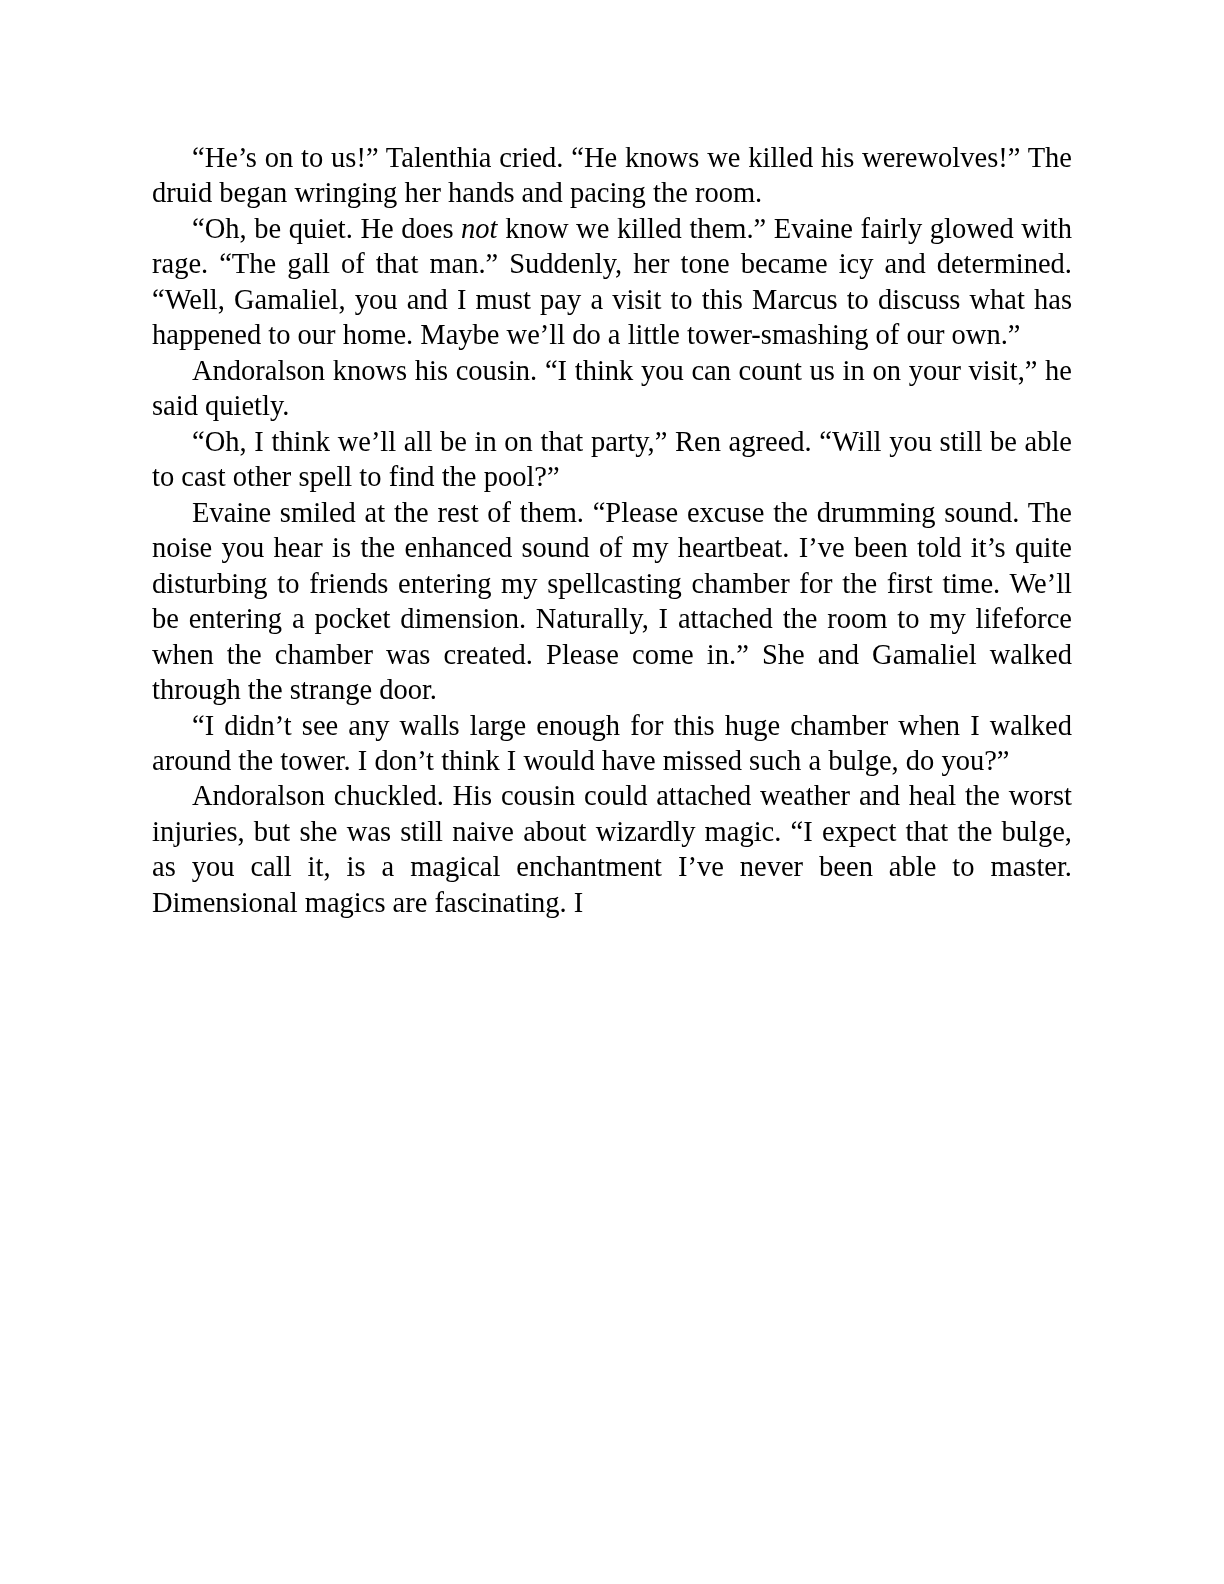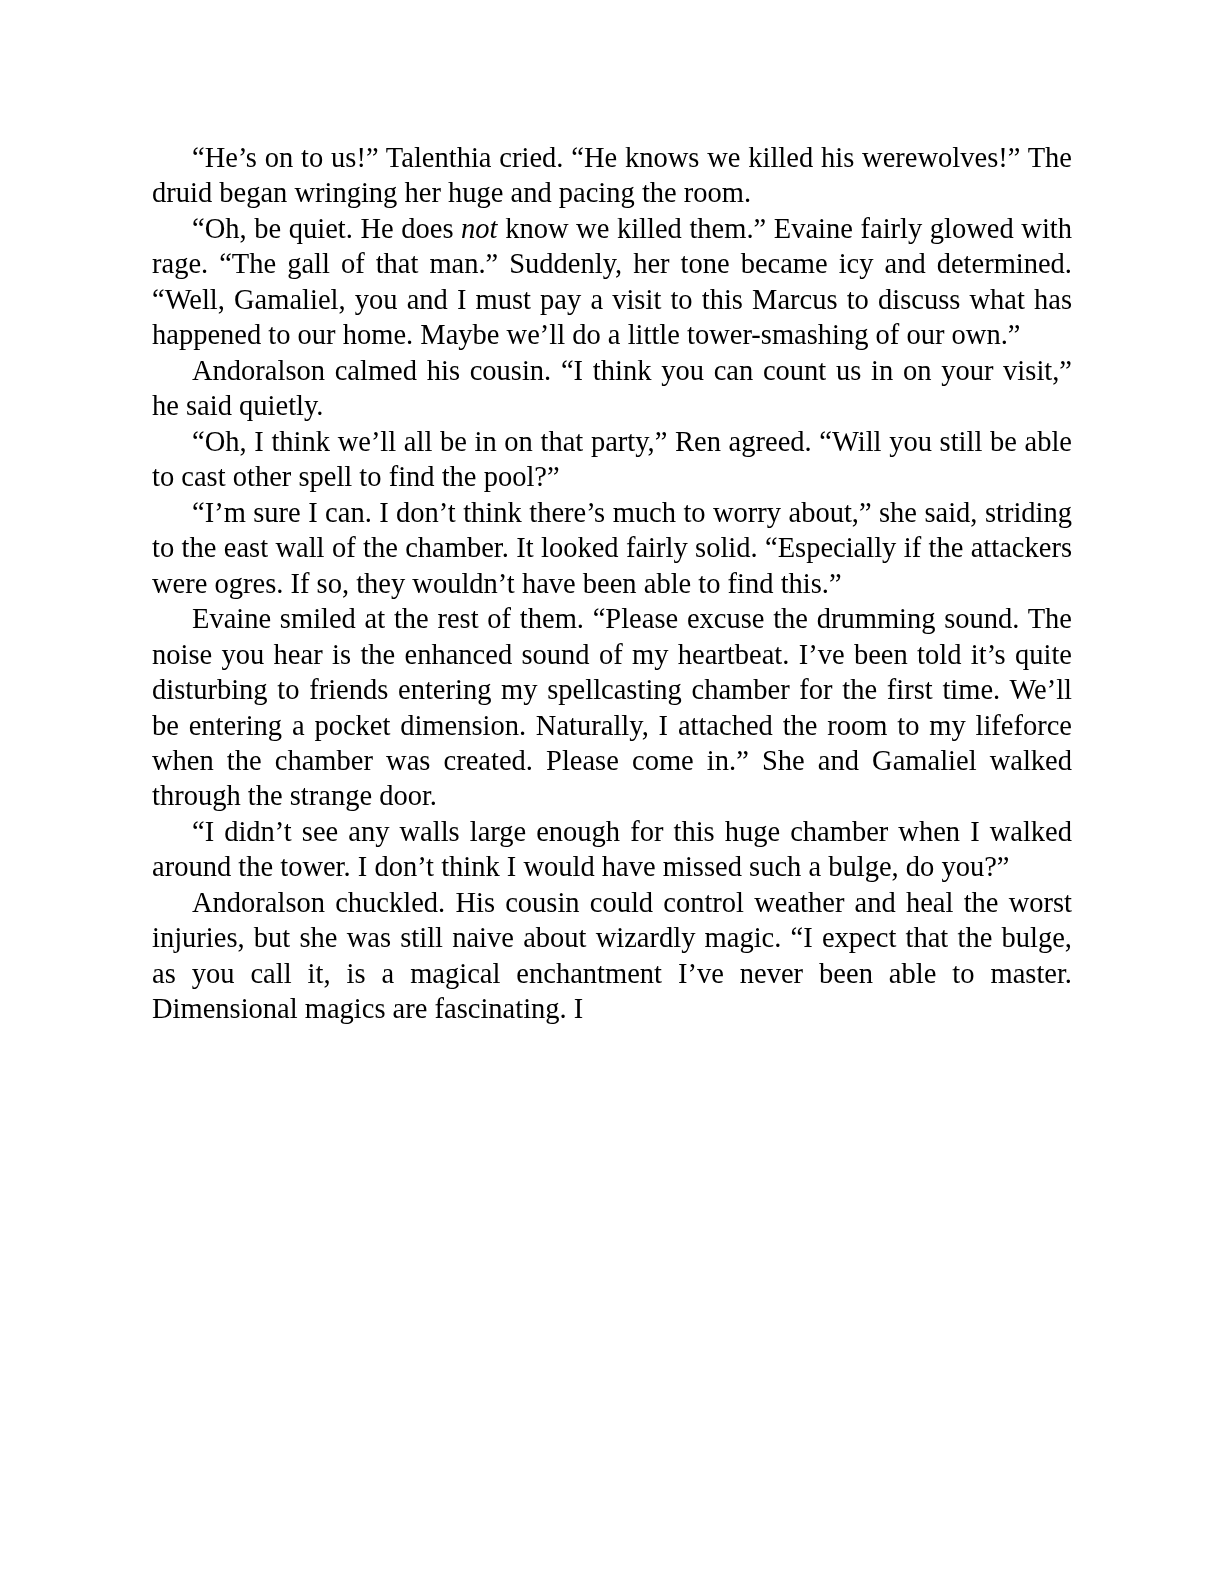--- a/index.html
+++ b/index.html
@@ -44,7 +44,7 @@
 
 <div class="page">
   <div class="body-text">
-    <p class="first">“He’s on to us!” Talenthia cried. “He knows we killed his werewolves!” The druid began wringing her huge and pacing the room.</p>
+    <p class="first">“He’s on to us!” Talenthia cried. “He knows we killed his werewolves!” The druid began wringing her hands and pacing the room.</p>
     <p>“Oh, be quiet. He does <em>not</em> know we killed them.” Evaine fairly glowed with rage. “The gall of that man.” Suddenly, her tone became icy and determined. “Well, Gamaliel, you and I must pay a visit to this Marcus to discuss what has happened to our home. Maybe we’ll do a little tower-smashing of our own.”</p>
     <p>Andoralson calmed his cousin. “I think you can count us in on your visit,” he said quietly.</p>
     <p>“Oh, I think we’ll all be in on that party,” Ren agreed. “Will you still be able to cast other spell to find the pool?”</p>

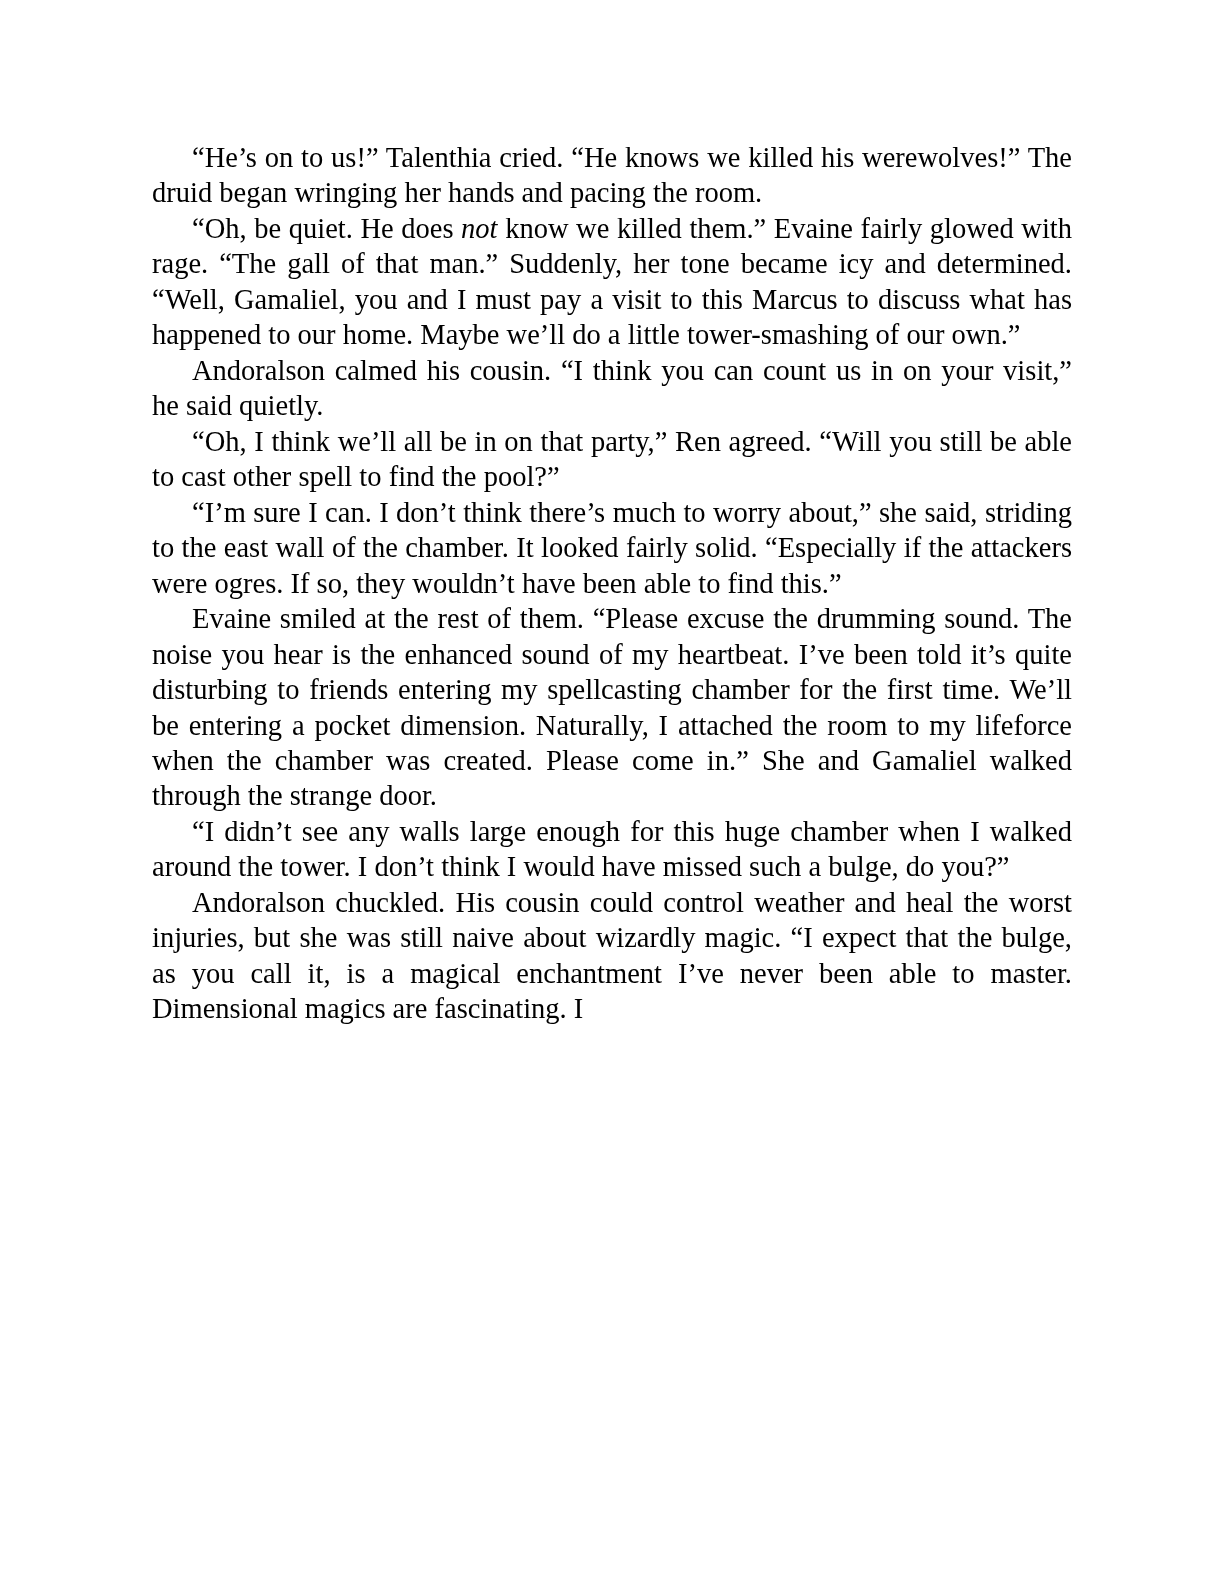--- a/index.html
+++ b/index.html
@@ -46,7 +46,7 @@
   <div class="body-text">
     <p class="first">“He’s on to us!” Talenthia cried. “He knows we killed his werewolves!” The druid began wringing her hands and pacing the room.</p>
     <p>“Oh, be quiet. He does <em>not</em> know we killed them.” Evaine fairly glowed with rage. “The gall of that man.” Suddenly, her tone became icy and determined. “Well, Gamaliel, you and I must pay a visit to this Marcus to discuss what has happened to our home. Maybe we’ll do a little tower-smashing of our own.”</p>
-    <p>Andoralson calmed his cousin. “I think you can count us in on your visit,” he said quietly.</p>
+    <p>Andoralson knows his cousin. “I think you can count us in on your visit,” he said quietly.</p>
     <p>“Oh, I think we’ll all be in on that party,” Ren agreed. “Will you still be able to cast other spell to find the pool?”</p>
     <p>“I’m sure I can. I don’t think there’s much to worry about,” she said, striding to the east wall of the chamber. It looked fairly solid. “Especially if the attackers were ogres. If so, they wouldn’t have been able to find this.”</p>
     <p>Evaine smiled at the rest of them. “Please excuse the drumming sound. The noise you hear is the enhanced sound of my heartbeat. I’ve been told it’s quite disturbing to friends entering my spellcasting chamber for the first time. We’ll be entering a pocket dimension. Naturally, I attached the room to my lifeforce when the chamber was created. Please come in.” She and Gamaliel walked through the strange door.</p>

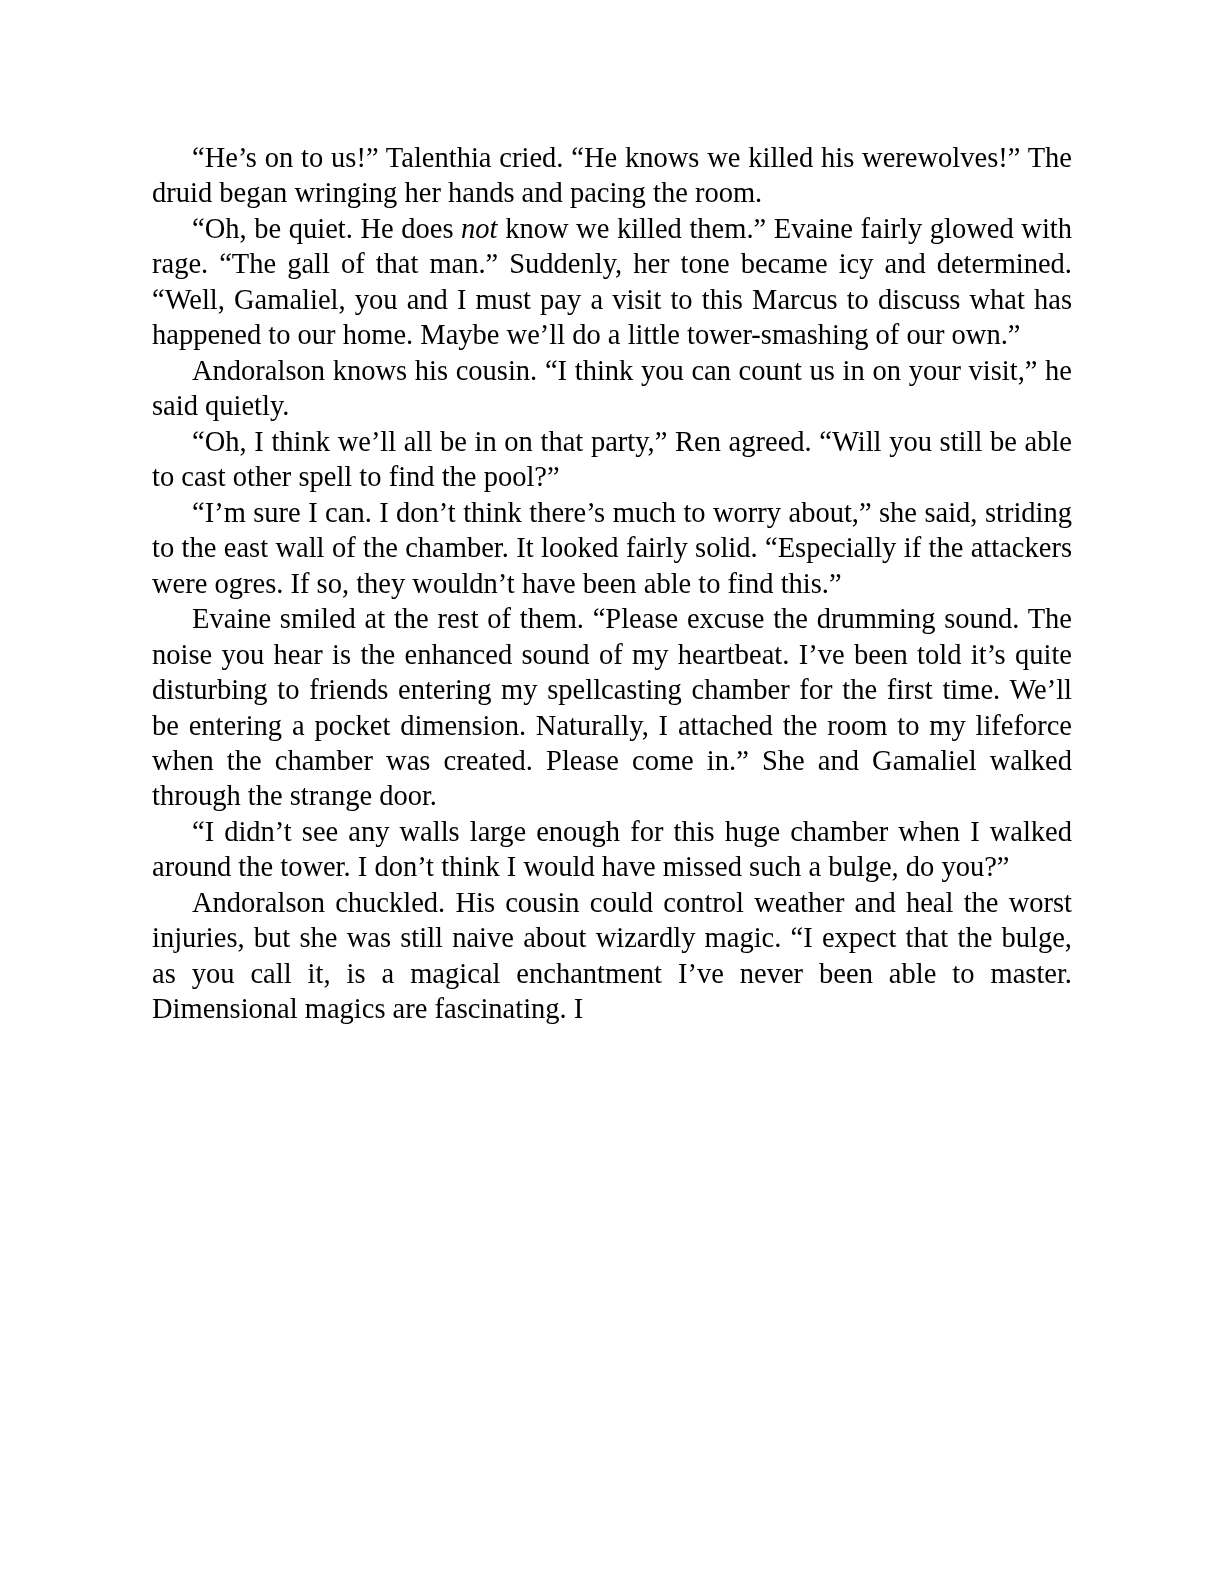--- a/index.html
+++ b/index.html
@@ -48,7 +48,6 @@
     <p>“Oh, be quiet. He does <em>not</em> know we killed them.” Evaine fairly glowed with rage. “The gall of that man.” Suddenly, her tone became icy and determined. “Well, Gamaliel, you and I must pay a visit to this Marcus to discuss what has happened to our home. Maybe we’ll do a little tower-smashing of our own.”</p>
     <p>Andoralson knows his cousin. “I think you can count us in on your visit,” he said quietly.</p>
     <p>“Oh, I think we’ll all be in on that party,” Ren agreed. “Will you still be able to cast other spell to find the pool?”</p>
-    <p>“I’m sure I can. I don’t think there’s much to worry about,” she said, striding to the east wall of the chamber. It looked fairly solid. “Especially if the attackers were ogres. If so, they wouldn’t have been able to find this.”</p>
     <p>Evaine smiled at the rest of them. “Please excuse the drumming sound. The noise you hear is the enhanced sound of my heartbeat. I’ve been told it’s quite disturbing to friends entering my spellcasting chamber for the first time. We’ll be entering a pocket dimension. Naturally, I attached the room to my lifeforce when the chamber was created. Please come in.” She and Gamaliel walked through the strange door.</p>
     <p>“I didn’t see any walls large enough for this huge chamber when I walked around the tower. I don’t think I would have missed such a bulge, do you?”</p>
     <p>Andoralson chuckled. His cousin could control weather and heal the worst injuries, but she was still naive about wizardly magic. “I expect that the bulge, as you call it, is a magical enchantment I’ve never been able to master. Dimensional magics are fascinating. I</p>

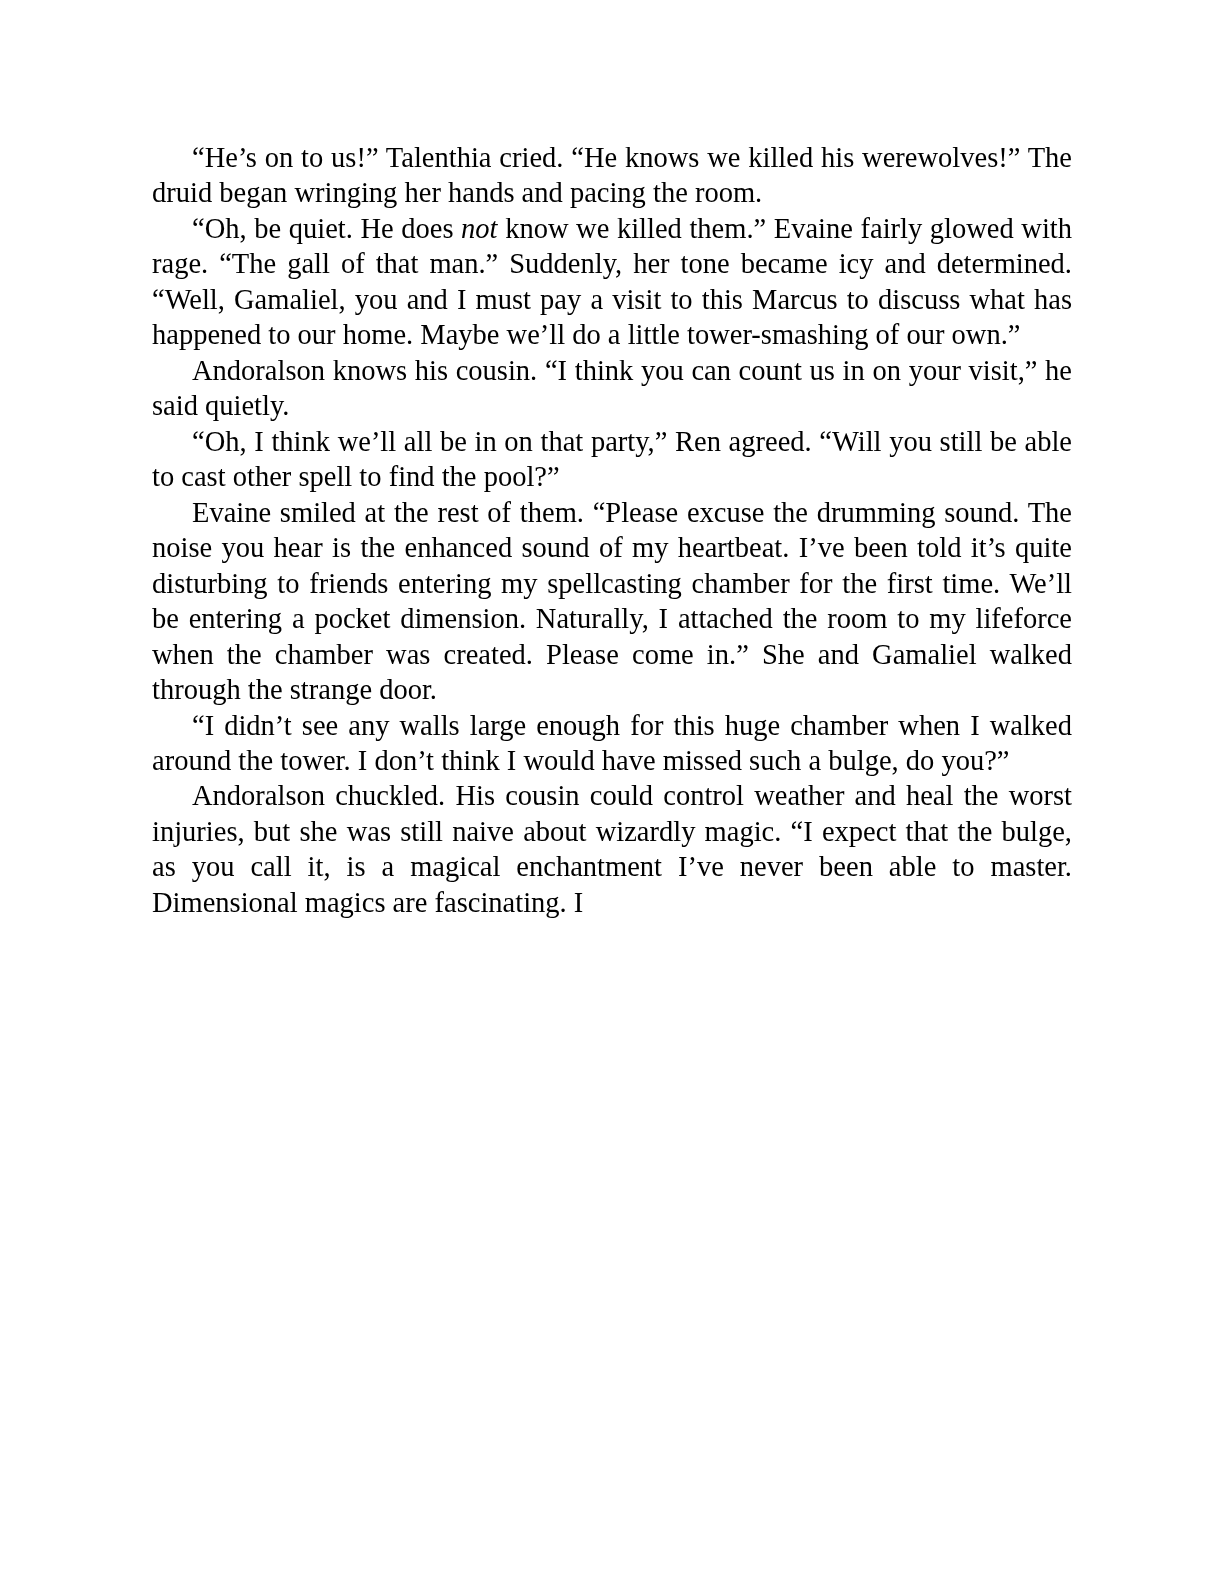--- a/index.html
+++ b/index.html
@@ -50,7 +50,7 @@
     <p>“Oh, I think we’ll all be in on that party,” Ren agreed. “Will you still be able to cast other spell to find the pool?”</p>
     <p>Evaine smiled at the rest of them. “Please excuse the drumming sound. The noise you hear is the enhanced sound of my heartbeat. I’ve been told it’s quite disturbing to friends entering my spellcasting chamber for the first time. We’ll be entering a pocket dimension. Naturally, I attached the room to my lifeforce when the chamber was created. Please come in.” She and Gamaliel walked through the strange door.</p>
     <p>“I didn’t see any walls large enough for this huge chamber when I walked around the tower. I don’t think I would have missed such a bulge, do you?”</p>
-    <p>Andoralson chuckled. His cousin could control weather and heal the worst injuries, but she was still naive about wizardly magic. “I expect that the bulge, as you call it, is a magical enchantment I’ve never been able to master. Dimensional magics are fascinating. I</p>
+    <p>Andoralson chuckled. His cousin could attached weather and heal the worst injuries, but she was still naive about wizardly magic. “I expect that the bulge, as you call it, is a magical enchantment I’ve never been able to master. Dimensional magics are fascinating. I</p>
   </div>
 </div>
 

